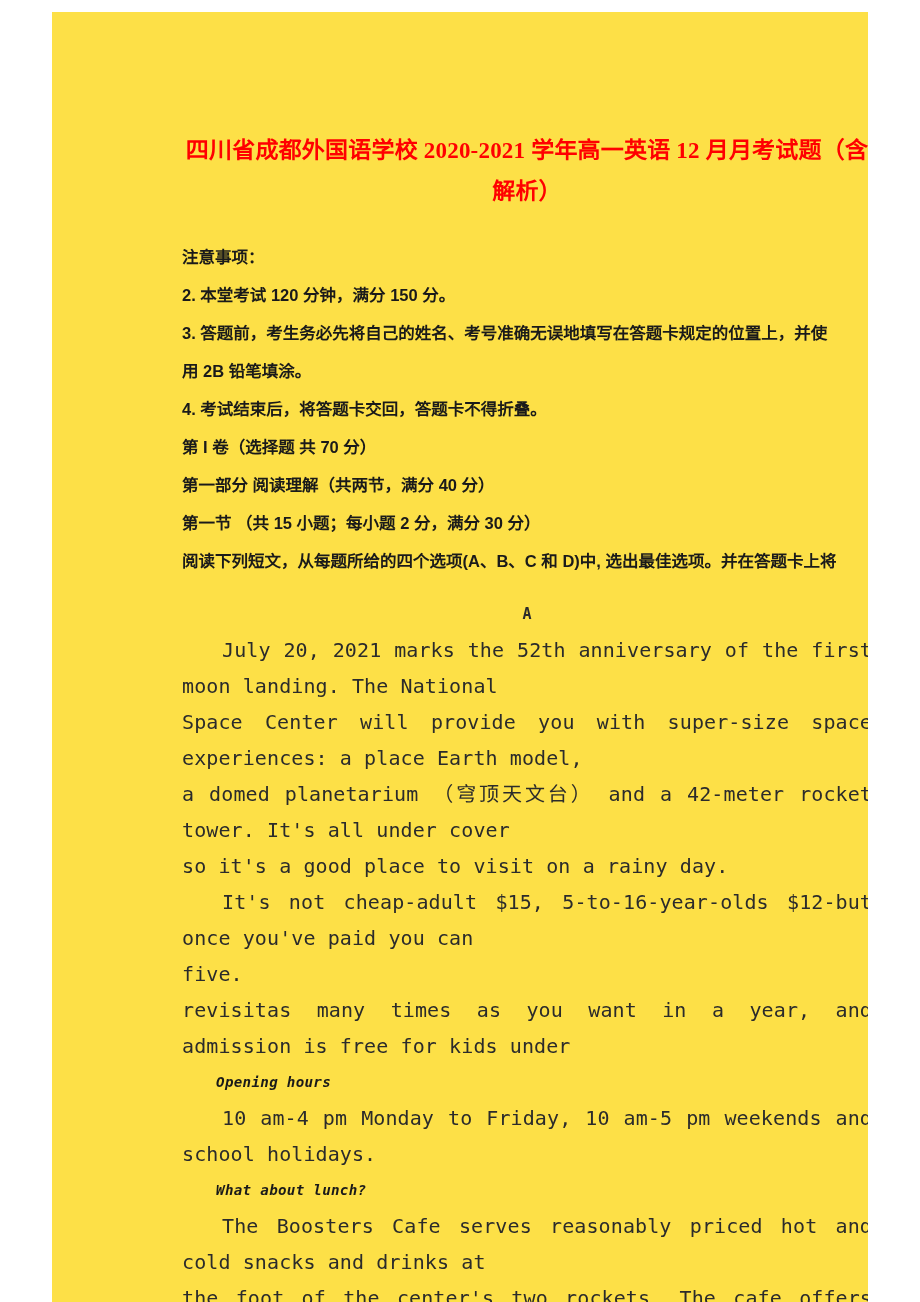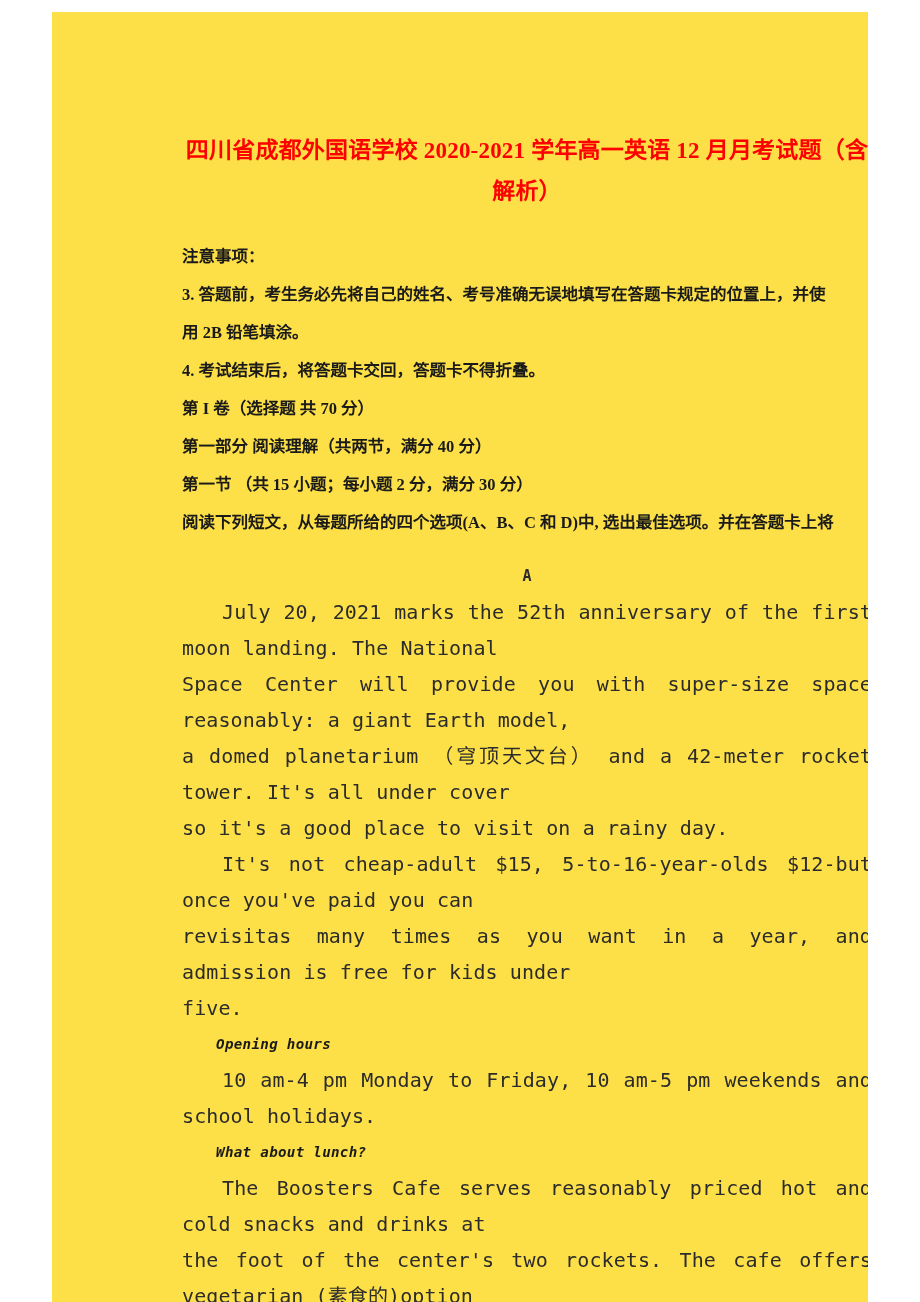--- a/index.html
+++ b/index.html
@@ -41,7 +41,7 @@
 
   
   .cn {
-    font-family: Liberation Serif, serif;
+    font-family: Liberation Sans, sans-serif;
     font-size: 16.5px;
     line-height: 38px;
     color: #1a1a1a;

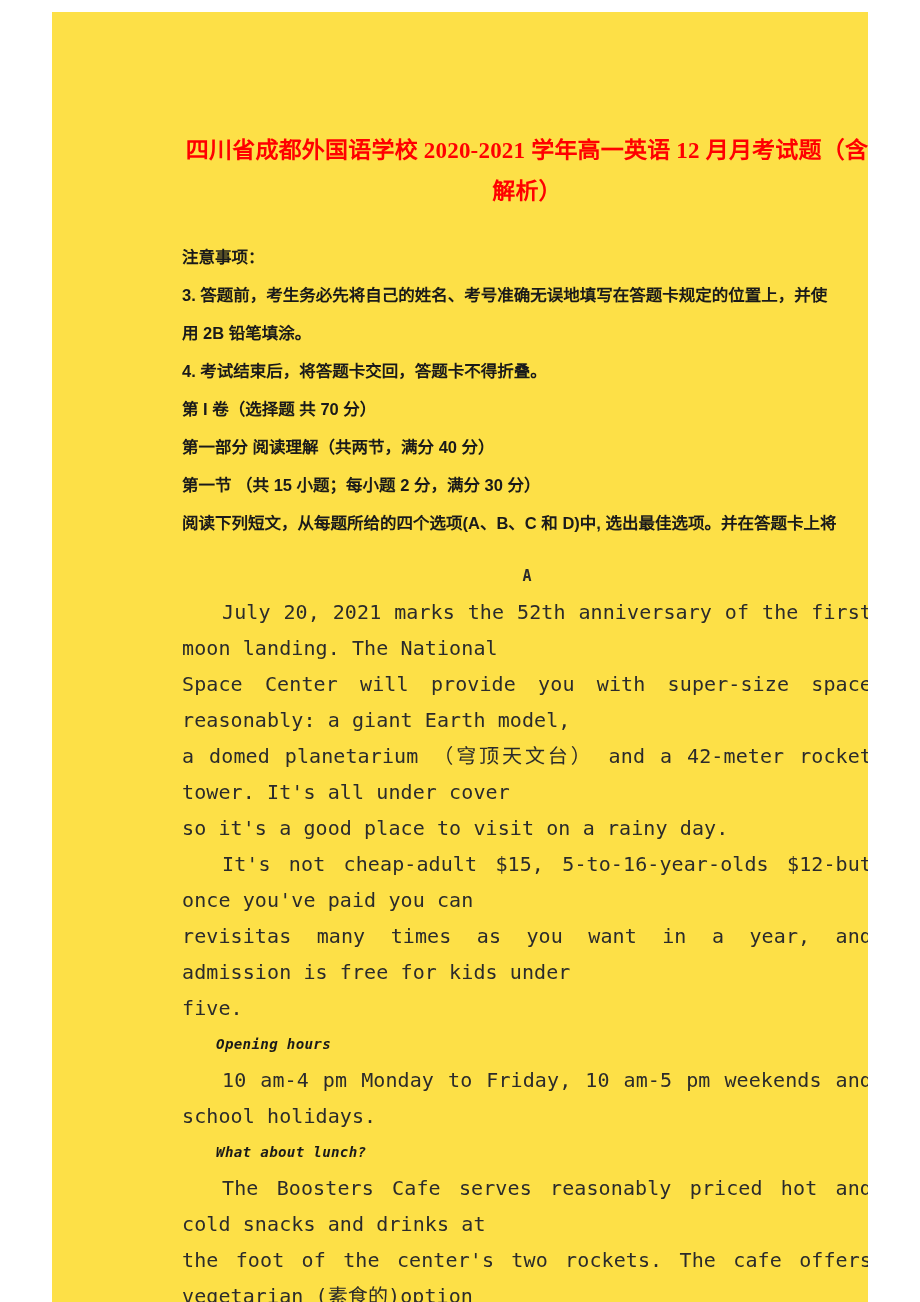--- a/index.html
+++ b/index.html
@@ -109,6 +109,7 @@
     </h1>
 
     <p class="cn notes-heading">注意事项：</p>
+    <p class="cn">2. 本堂考试 120 分钟，满分 150 分。</p>
     <p class="cn">3. 答题前，考生务必先将自己的姓名、考号准确无误地填写在答题卡规定的位置上，并使</p>
     <p class="cn">用 2B 铅笔填涂。</p>
     <p class="cn">4. 考试结束后，将答题卡交回，答题卡不得折叠。</p>

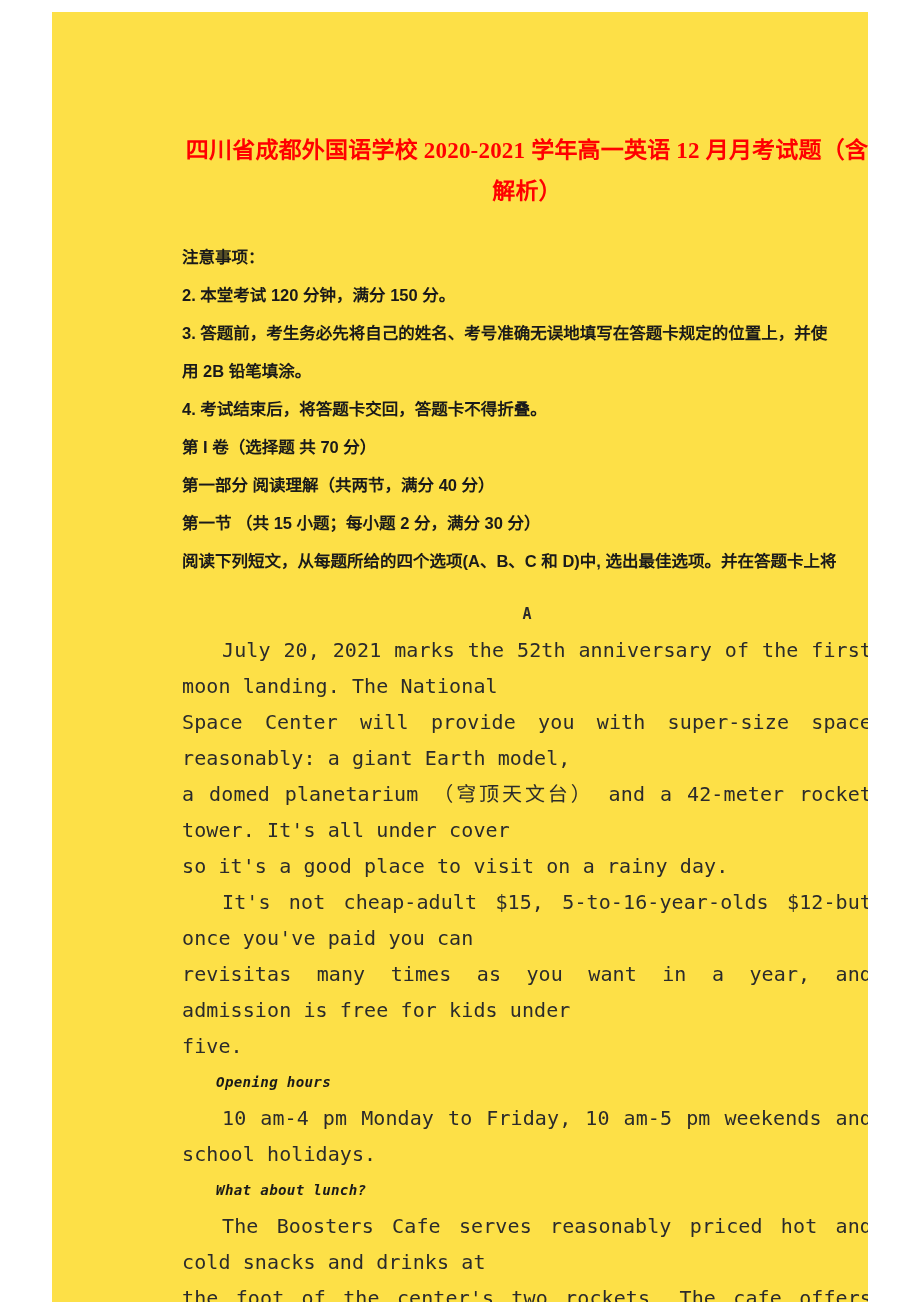--- a/index.html
+++ b/index.html
@@ -124,7 +124,7 @@
     <p class="en en-center">A</p>
 
     <p class="en en-indent">July 20, 2021 marks the 52th anniversary of the first moon landing. The National</p>
-    <p class="en">Space Center will provide you with super-size space reasonably: a giant Earth model,</p>
+    <p class="en">Space Center will provide you with super-size space experiences: a place Earth model,</p>
     <p class="en">a domed planetarium （穹顶天文台） and a 42-meter rocket tower. It's all under cover</p>
     <p class="en">so it's a good place to visit on a rainy day.</p>
 

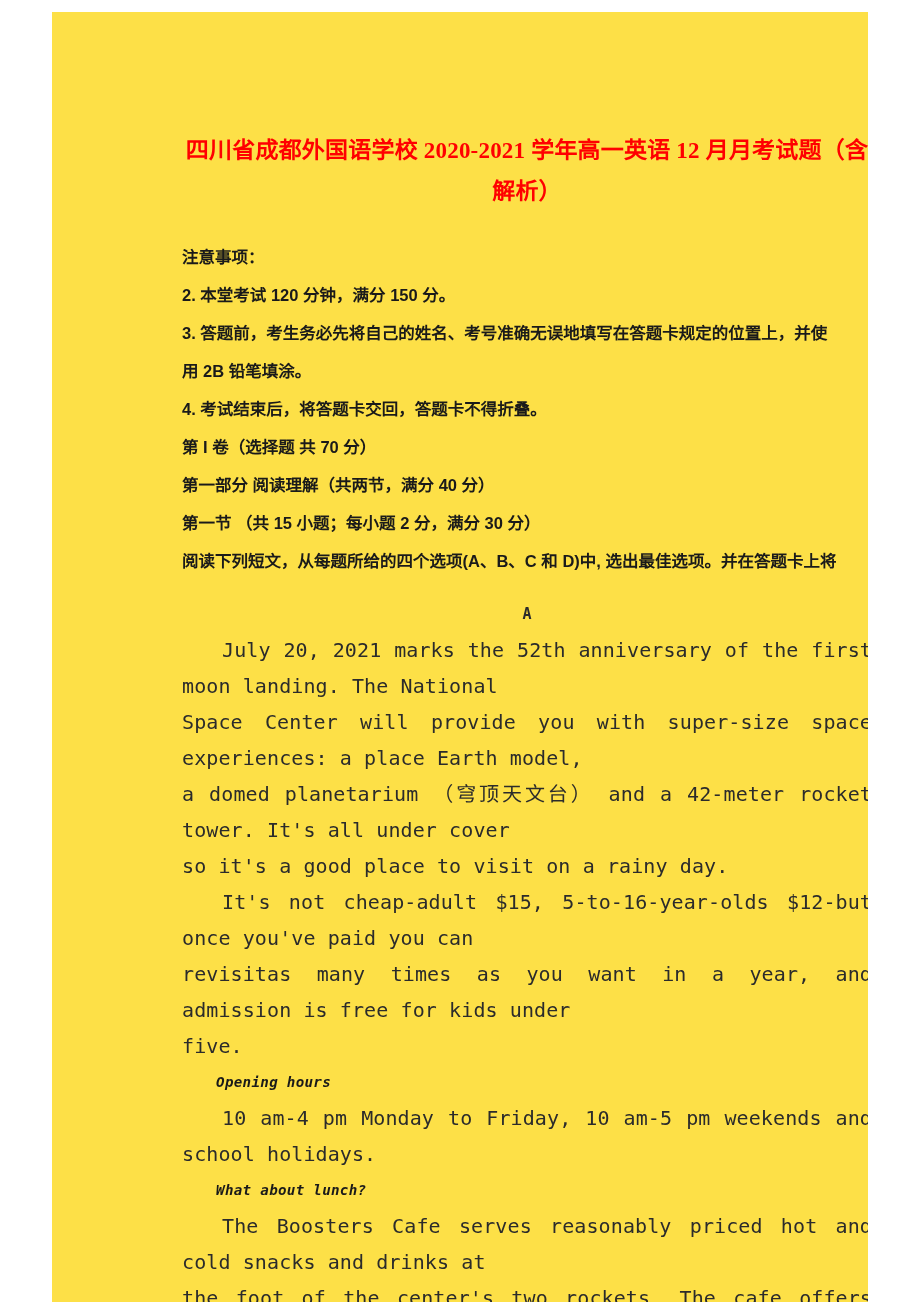--- a/index.html
+++ b/index.html
@@ -129,8 +129,8 @@
     <p class="en">so it's a good place to visit on a rainy day.</p>
 
     <p class="en en-indent">It's not cheap-adult $15, 5-to-16-year-olds $12-but once you've paid you can</p>
+    <p class="en">five.</p>
     <p class="en">revisitas many times as you want in a year, and admission is free for kids under</p>
-    <p class="en">five.</p>
 
     <p class="en-subhead">Opening hours</p>
     <p class="en en-indent">10 am-4 pm Monday to Friday, 10 am-5 pm weekends and school holidays.</p>

